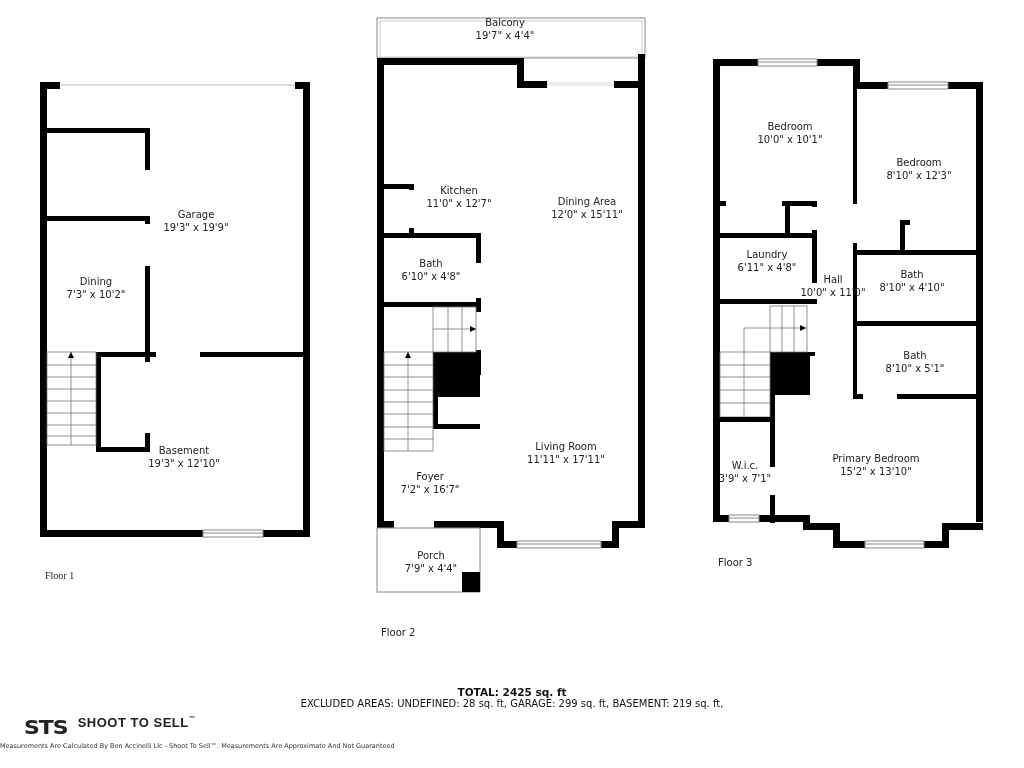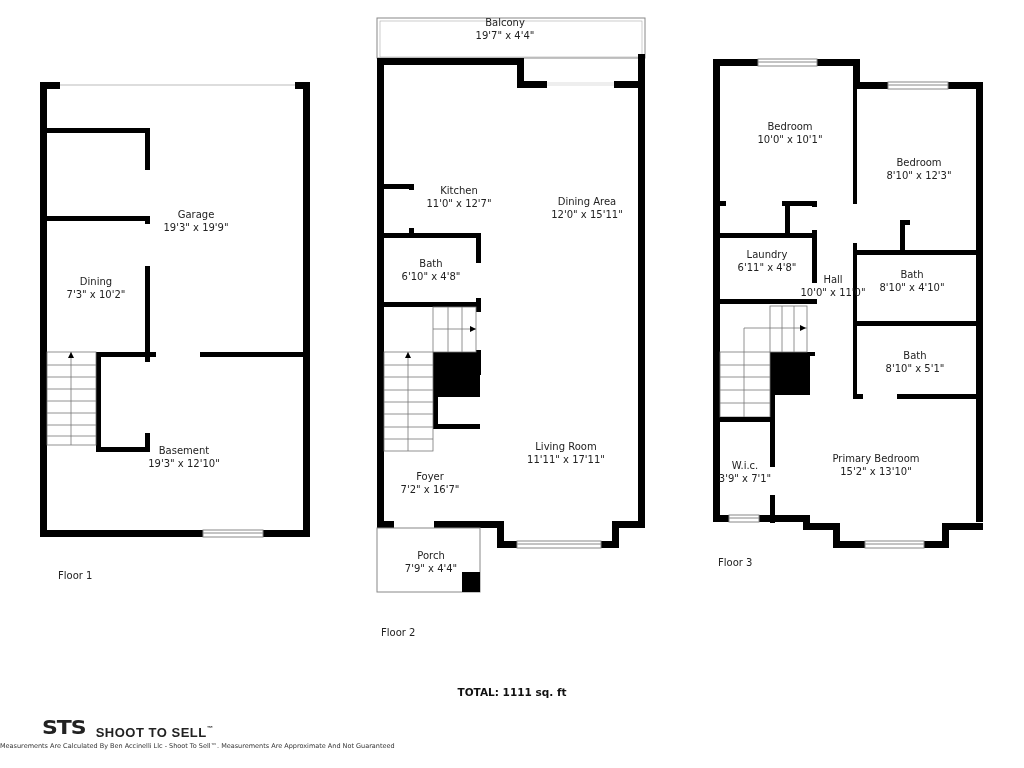--- a/index.html
+++ b/index.html
@@ -204,7 +204,7 @@
   <div>Basement</div>
   <div>19'3" x 12'10"</div>
 </div>
-<div class="floor-label" style="left:58px; top:570px;">Floor 1</div>
+<div class="floor-label" style="left:45px; top:570px;font-family:Liberation Serif, serif;">Floor 1</div>
 
 <div class="lbl" style="left:505px; top:16px;">
   <div>Balcony</div>

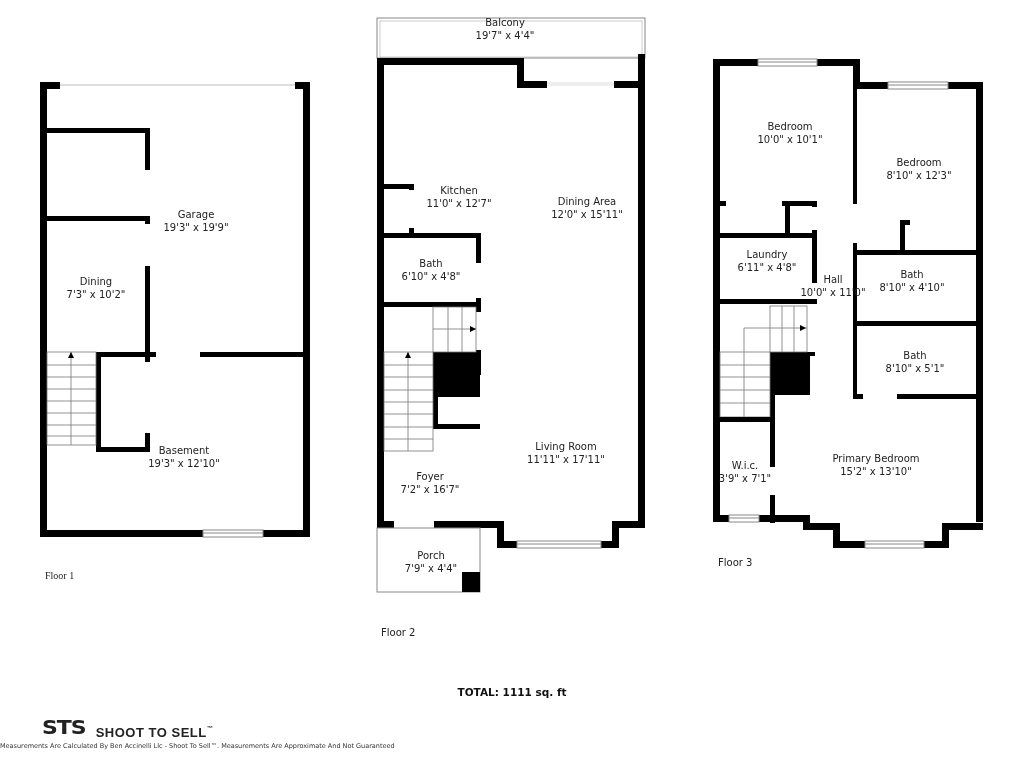--- a/index.html
+++ b/index.html
@@ -271,7 +271,7 @@
 <div class="floor-label" style="left:718px; top:557px;">Floor 3</div>
 
 <div class="summary" style="top:686px;">
-  <div class="total">TOTAL: 1111 sq. ft</div>
+  <div class="total">TOTAL: 2425 sq. ft</div>
 </div>
 
 <div class="disclaimer">Measurements Are Calculated By Ben Accinelli Llc - Shoot To Sell™. Measurements Are Approximate And Not Guaranteed</div>

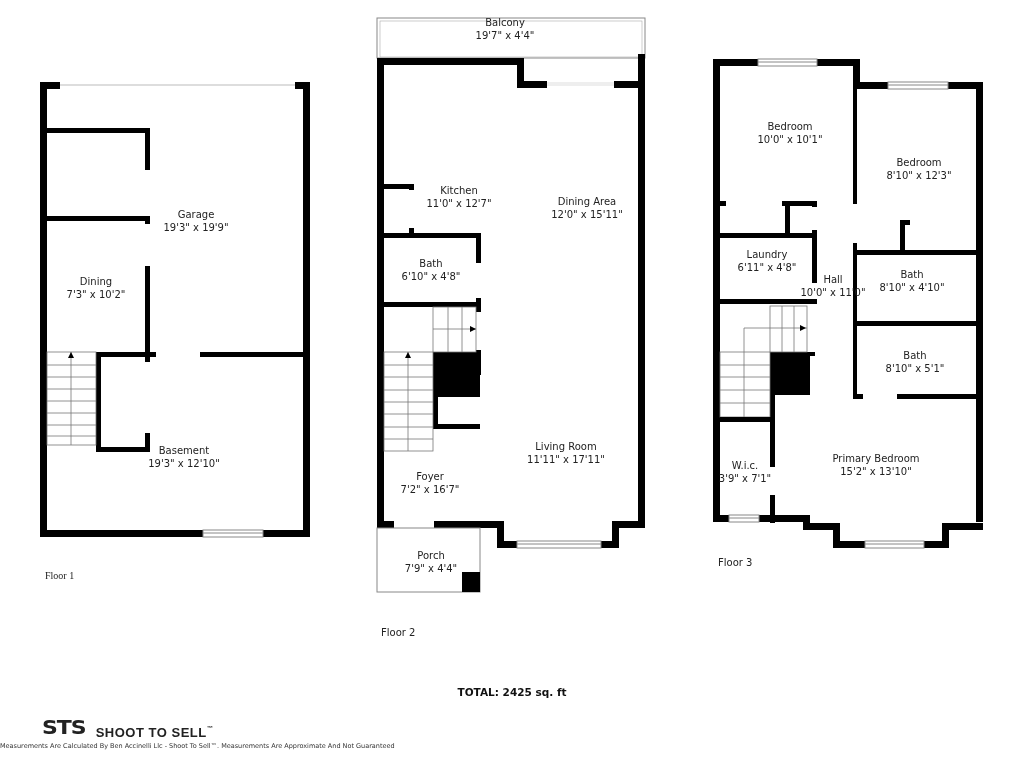--- a/index.html
+++ b/index.html
@@ -272,6 +272,7 @@
 
 <div class="summary" style="top:686px;">
   <div class="total">TOTAL: 2425 sq. ft</div>
+  <div>EXCLUDED AREAS: UNDEFINED: 28 sq. ft, GARAGE: 299 sq. ft, BASEMENT: 219 sq. ft,</div>
 </div>
 
 <div class="disclaimer">Measurements Are Calculated By Ben Accinelli Llc - Shoot To Sell™. Measurements Are Approximate And Not Guaranteed</div>

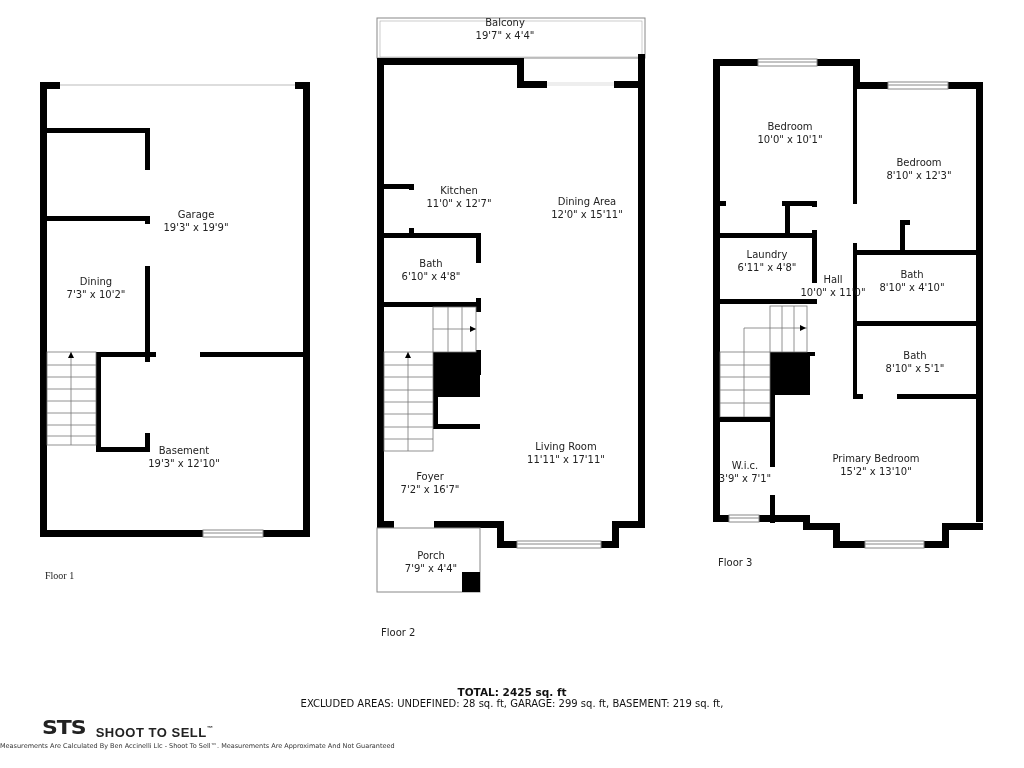--- a/index.html
+++ b/index.html
@@ -11,7 +11,7 @@
   .summary { position:absolute; left:0; width:1024px; text-align:center; font-size:10px; line-height:12px; color:#111; }
   .summary .total { font-weight:bold; font-size:10.5px; }
   .disclaimer { position:absolute; left:0; width:1024px; top:742px; font-size:6.5px; color:#333; }
-  .logo { position:absolute; left:42px; top:715px; display:flex; align-items:flex-end; }
+  .logo { position:absolute; left:24px; top:715px; display:flex; align-items:flex-start; }
   .logo-mark { font-family:"DejaVu Sans", sans-serif; font-weight:bold; font-size:22px; letter-spacing:-1px; transform:scaleY(0.85); }
   .logo-text { font-family:"Liberation Sans", sans-serif; font-weight:bold; font-size:13px; letter-spacing:0.5px; margin-left:10px; }
   .logo-tm { font-size:6px; vertical-align:top; }

